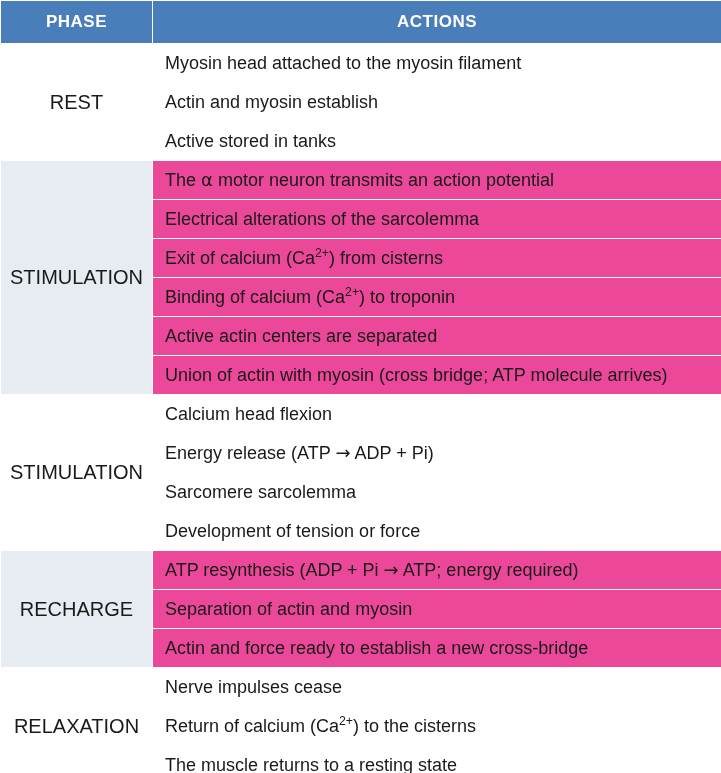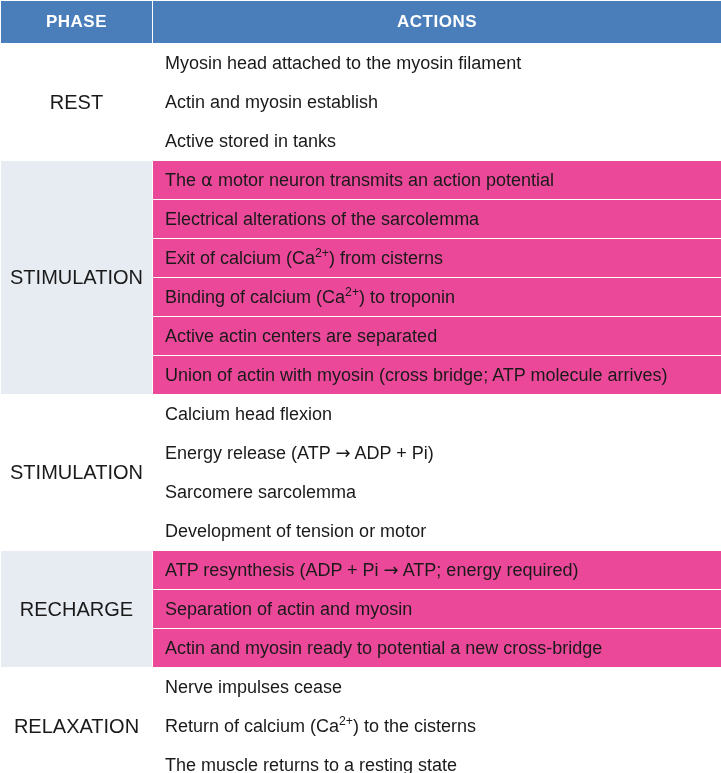--- a/index.html
+++ b/index.html
@@ -129,7 +129,7 @@
           <td class="action-cell band-light">Sarcomere sarcolemma</td>
         </tr>
         <tr class="band-light">
-          <td class="action-cell band-light">Development of tension or motor</td>
+          <td class="action-cell band-light">Development of tension or force</td>
         </tr>
         <tr class="band-dark">
           <td class="phase-cell band-dark" rowspan="3">RECHARGE</td>

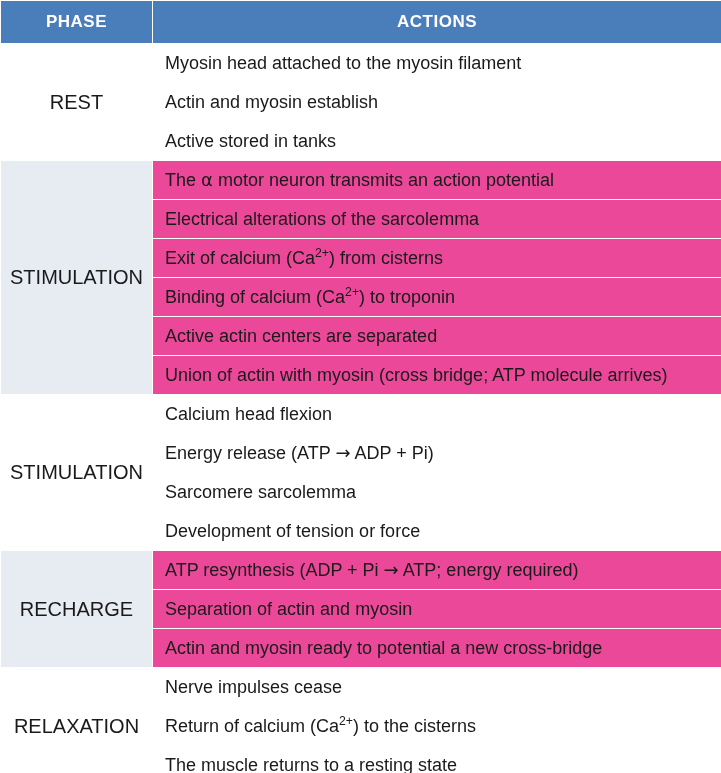--- a/index.html
+++ b/index.html
@@ -139,7 +139,7 @@
           <td class="action-cell band-dark">Separation of actin and myosin</td>
         </tr>
         <tr class="band-dark">
-          <td class="action-cell band-dark">Actin and myosin ready to potential a new cross-bridge</td>
+          <td class="action-cell band-dark">Actin and force ready to establish a new cross-bridge</td>
         </tr>
         <tr class="band-light">
           <td class="phase-cell band-light" rowspan="3">RELAXATION</td>

